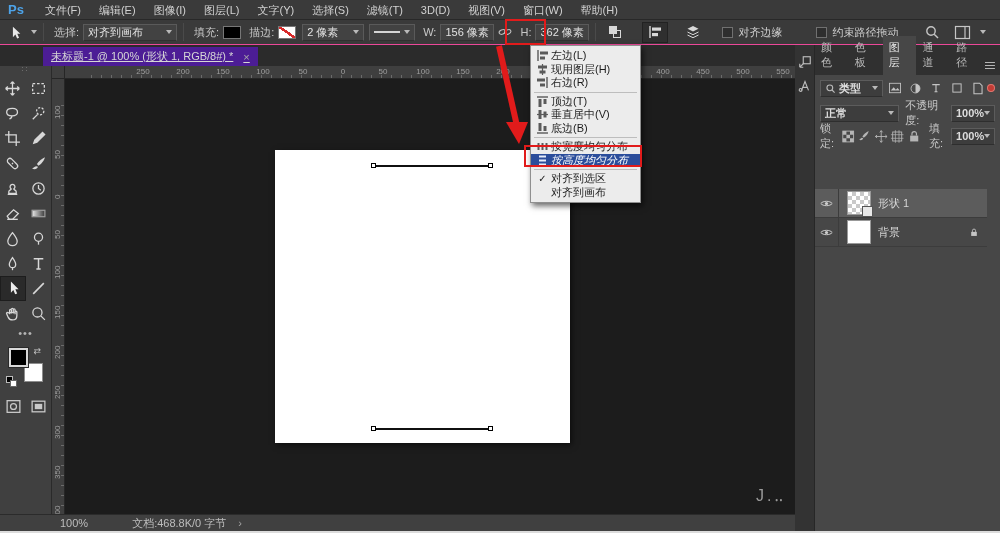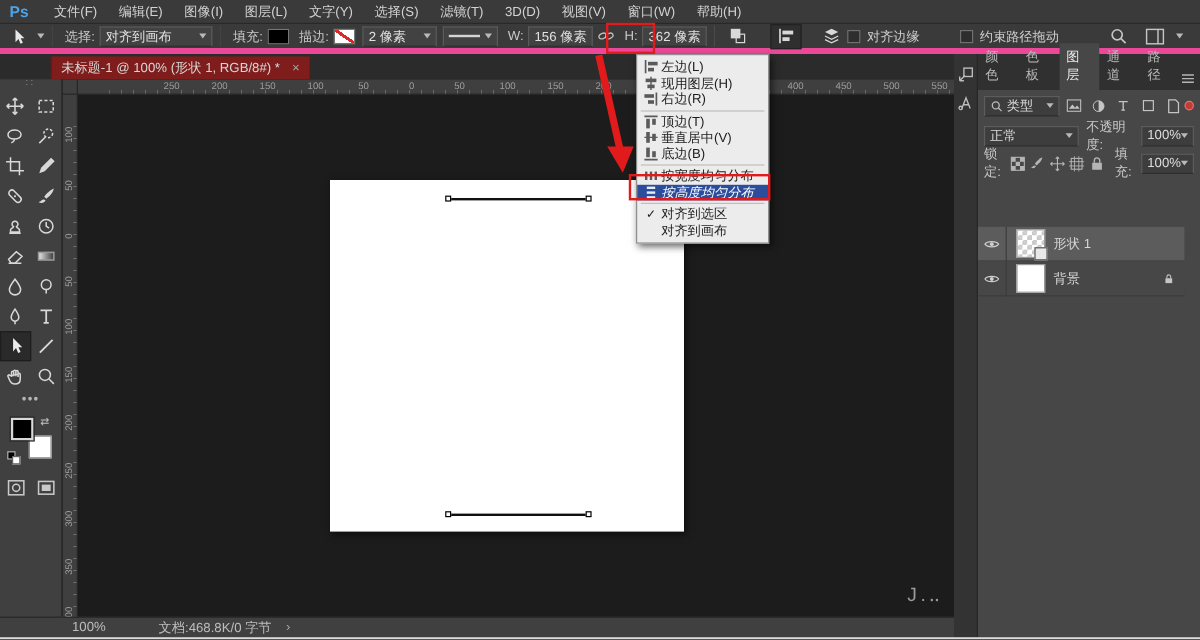--- a/index.html
+++ b/index.html
@@ -13,7 +13,7 @@
   .mi { padding:0 9px; color:#d2d2d2; height:20px; line-height:20px; }
 
   
-  .optionsbar { position:absolute; left:0; top:20px; width:1000px; height:25px; background:#3a3a3a; border-bottom:5px solid #ec4899; display:flex; align-items:center; padding:0 6px; }
+  .optionsbar { position:absolute; left:0; top:20px; width:1000px; height:25px; background:#3a3a3a; border-bottom:1px solid #ec4899; display:flex; align-items:center; padding:0 6px; }
   .sep { width:1px; height:18px; background:#2b2b2b; border-right:1px solid #4a4a4a; margin:0 6px; }
   .lbl { color:#c8c8c8; margin:0 4px; white-space:nowrap; }
   .fld { background:#424242; border:1px solid #5a5a5a; border-bottom-color:#303030; height:17px; display:flex; align-items:center; padding:0 4px; color:#e2e2e2; white-space:nowrap; }

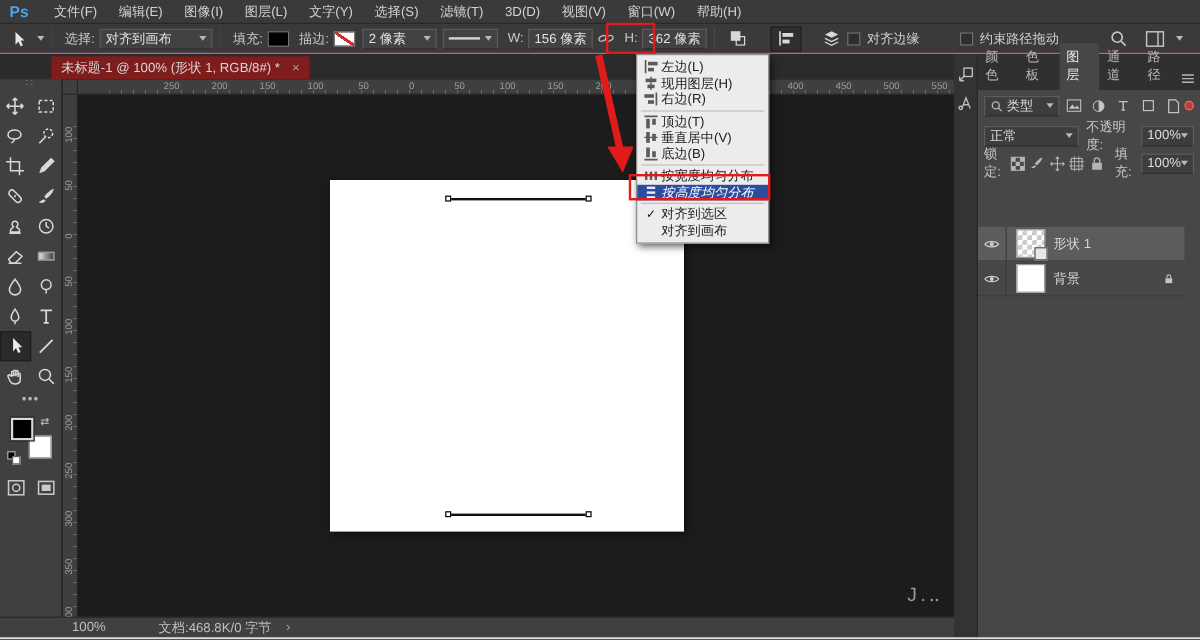--- a/index.html
+++ b/index.html
@@ -185,7 +185,7 @@
           <path d="M2.5 8L8 10.7 13.5 8M2.5 11L8 13.7l5.5-2.7"></path>
         </svg>
     </div>
-    <div class="row" style="">
+    <div class="row" style="margin-left:16px;">
       <span class="cb"></span>
       <span>对齐边缘</span>
     </div>

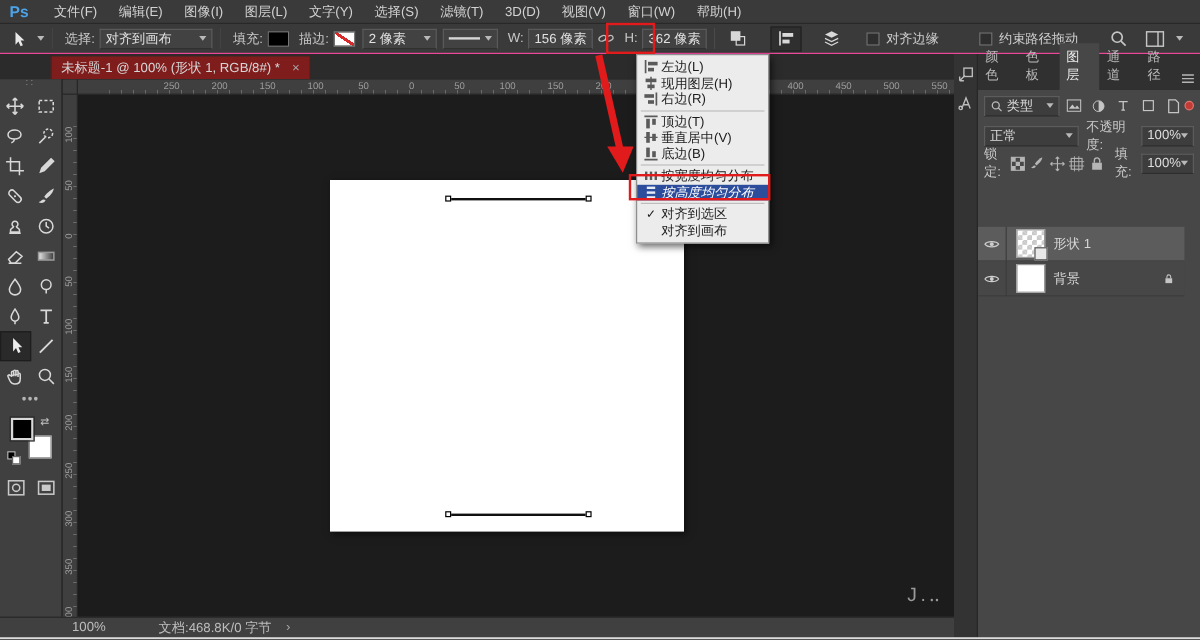--- a/index.html
+++ b/index.html
@@ -26,7 +26,7 @@
 
   
   .tabstrip { position:absolute; left:0; top:45px; width:795px; height:21px; background:#2b2b2b; display:flex; align-items:flex-end; }
-  .doctab { margin-left:42px; height:20px; background:#7f1d1d; border:1px solid #2a2a2a; border-bottom:none; display:flex; align-items:center; padding:0 8px; color:#d6d6d6; }
+  .doctab { margin-left:42px; height:20px; background:#4c1d95; border:1px solid #2a2a2a; border-bottom:none; display:flex; align-items:center; padding:0 8px; color:#d6d6d6;text-decoration:underline; }
   .doctab .close { margin-left:10px; color:#aaa; }
 
   

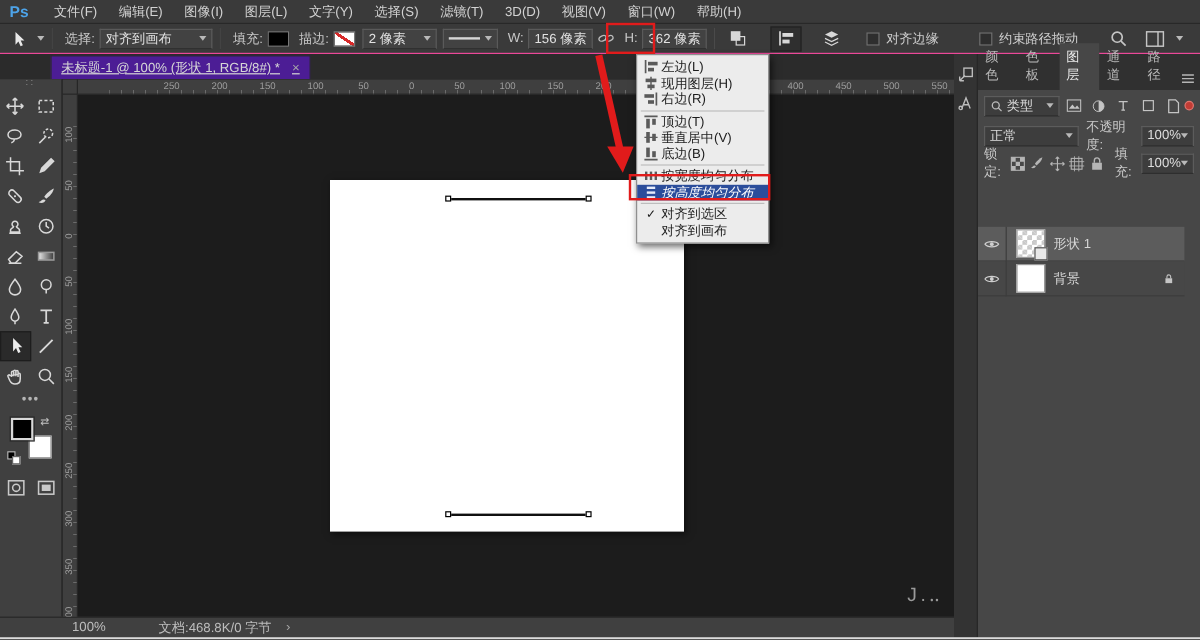--- a/index.html
+++ b/index.html
@@ -78,7 +78,7 @@
   .pmenu { margin-left:auto; margin-right:4px; margin-bottom:5px; }
   .pbody { position:absolute; left:0; top:30px; width:185px; height:456px; background:#474747; }
   .prow { display:flex; align-items:center; padding:0 5px; color:#c9c9c9; }
-  .pfld { background:#3d3d3d; border:1px solid #5c5c5c; border-bottom-color:#2e2e2e; height:17px; display:flex; align-items:center; padding:0 4px; color:#ddd; white-space:nowrap; }
+  .pfld { background:#3d3d3d; border:1px solid #5c5c5c; border-bottom-color:#2e2e2e; height:17px; display:flex; align-items:center; padding:0 4px; color:#ddd; white-space:nowrap;font-weight:bold; }
   .pic { width:19px; height:17px; display:flex; align-items:center; justify-content:center; margin-left:2px; }
   .reddot { width:8px; height:8px; border-radius:50%; background:#c23c35; border:1px solid #e0766f; margin-left:auto; }
   .llist { position:absolute; left:0; top:114px; width:172px; }

